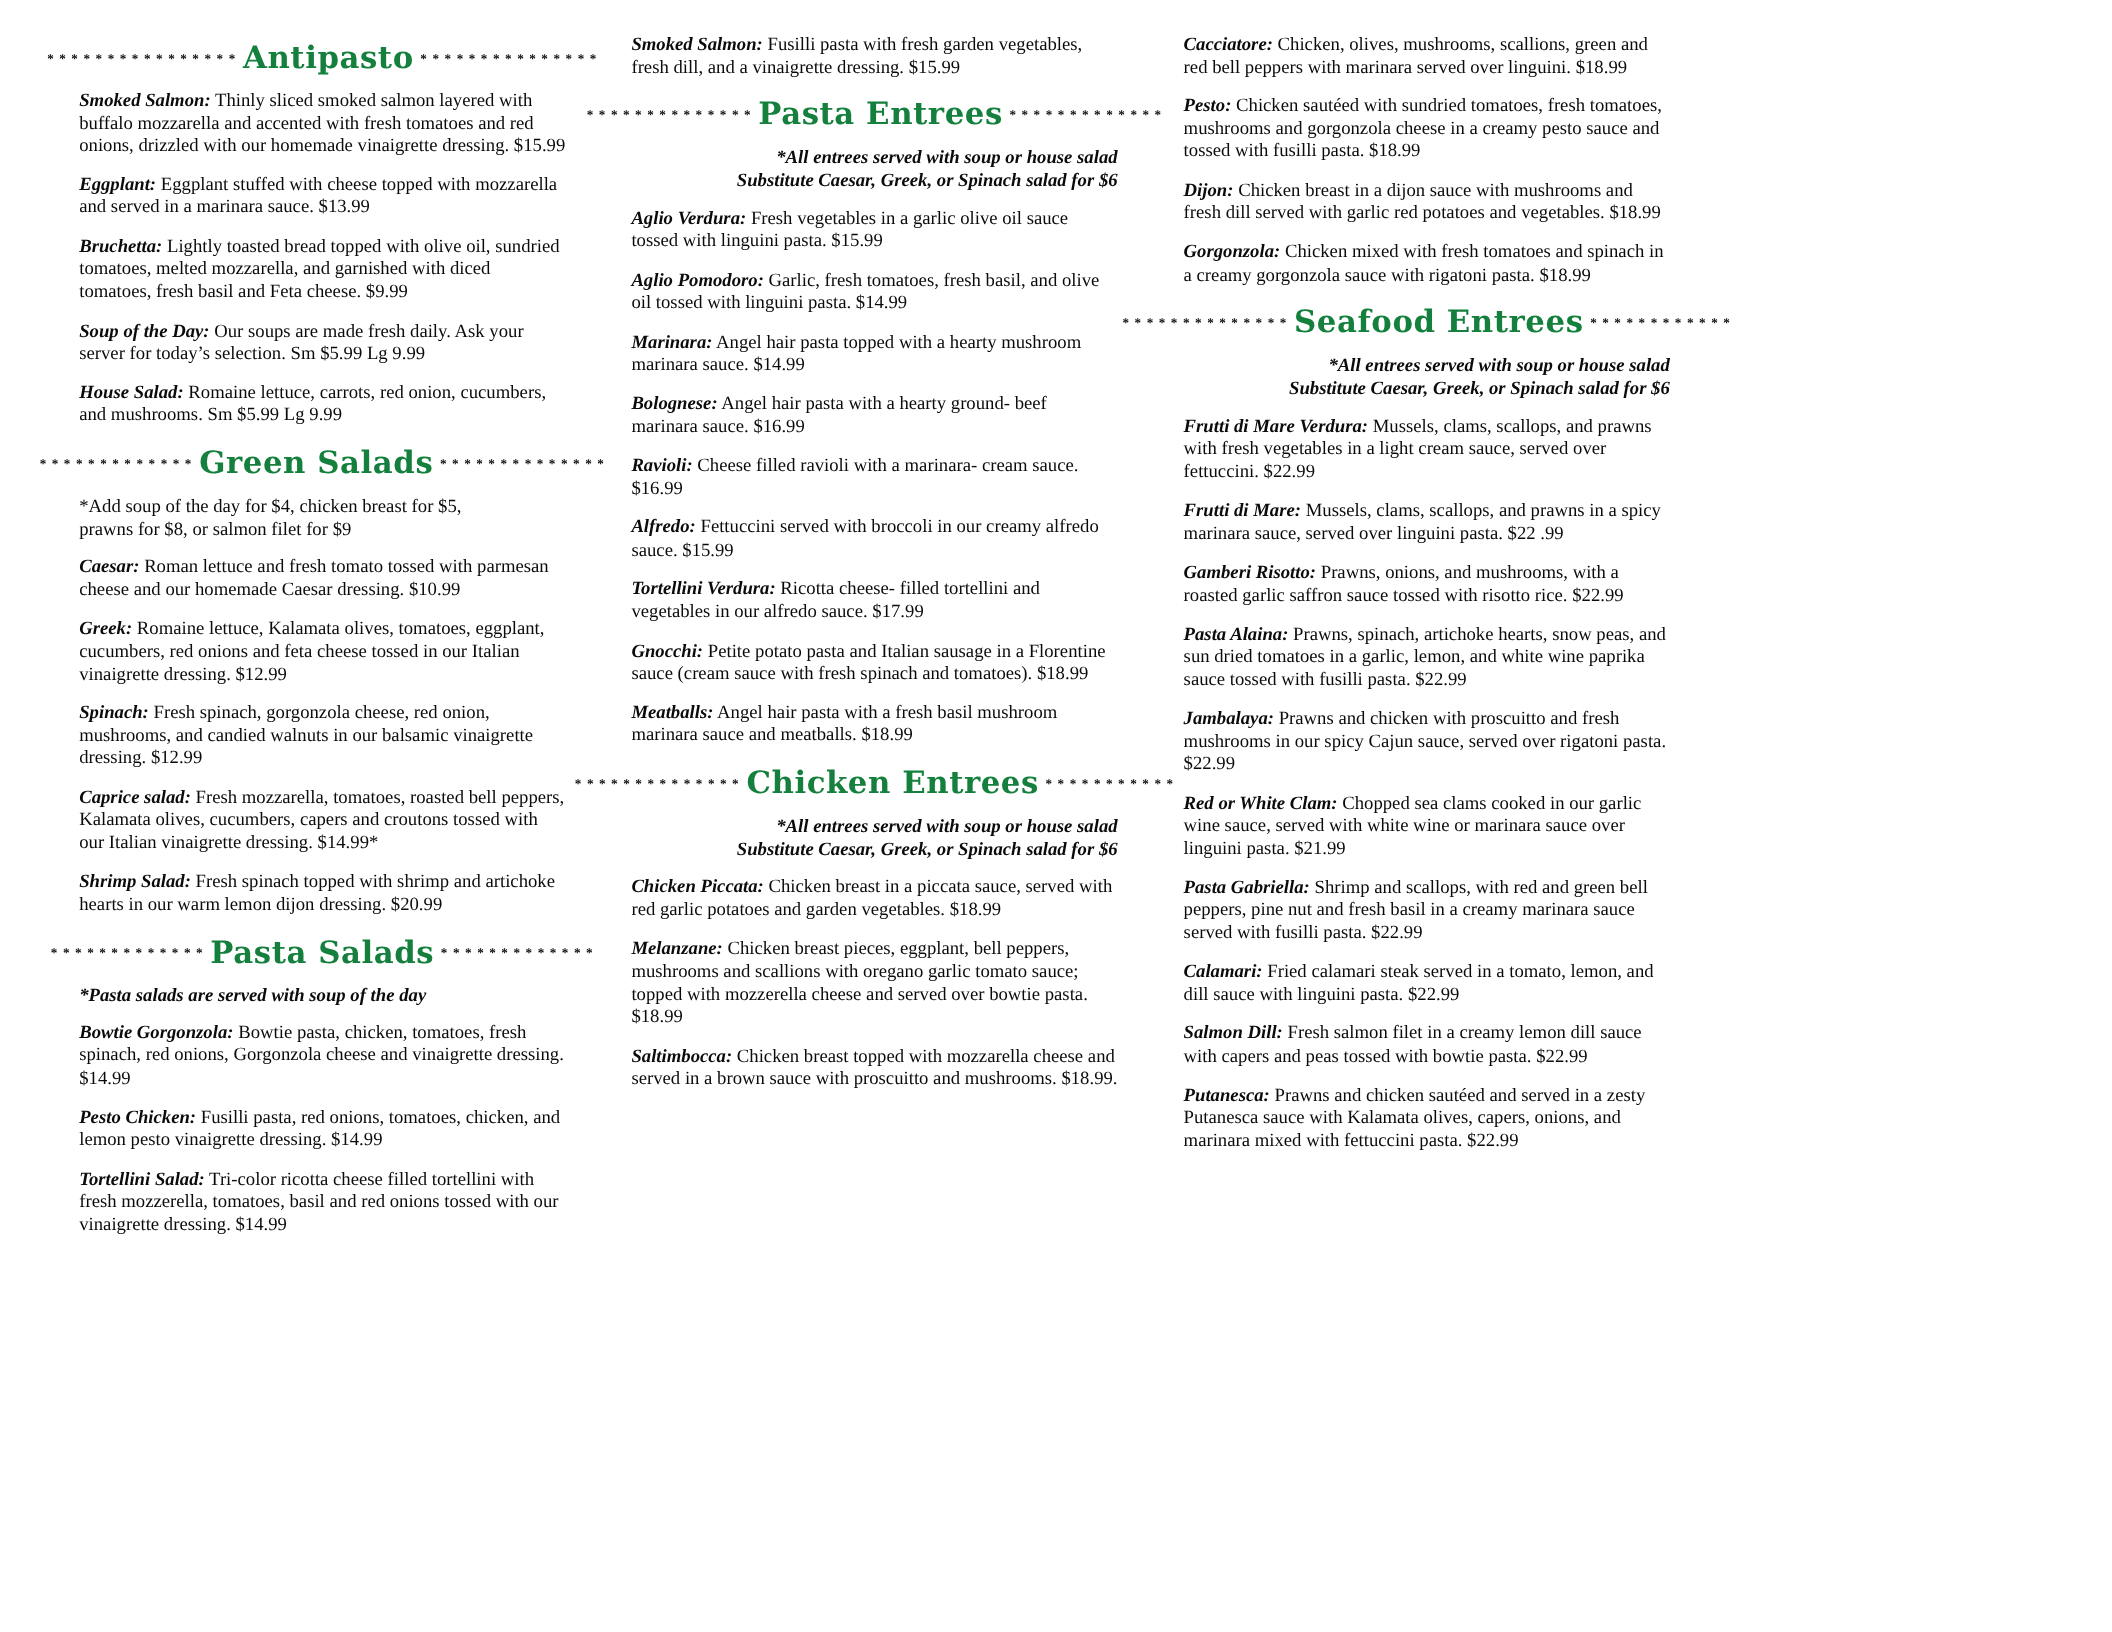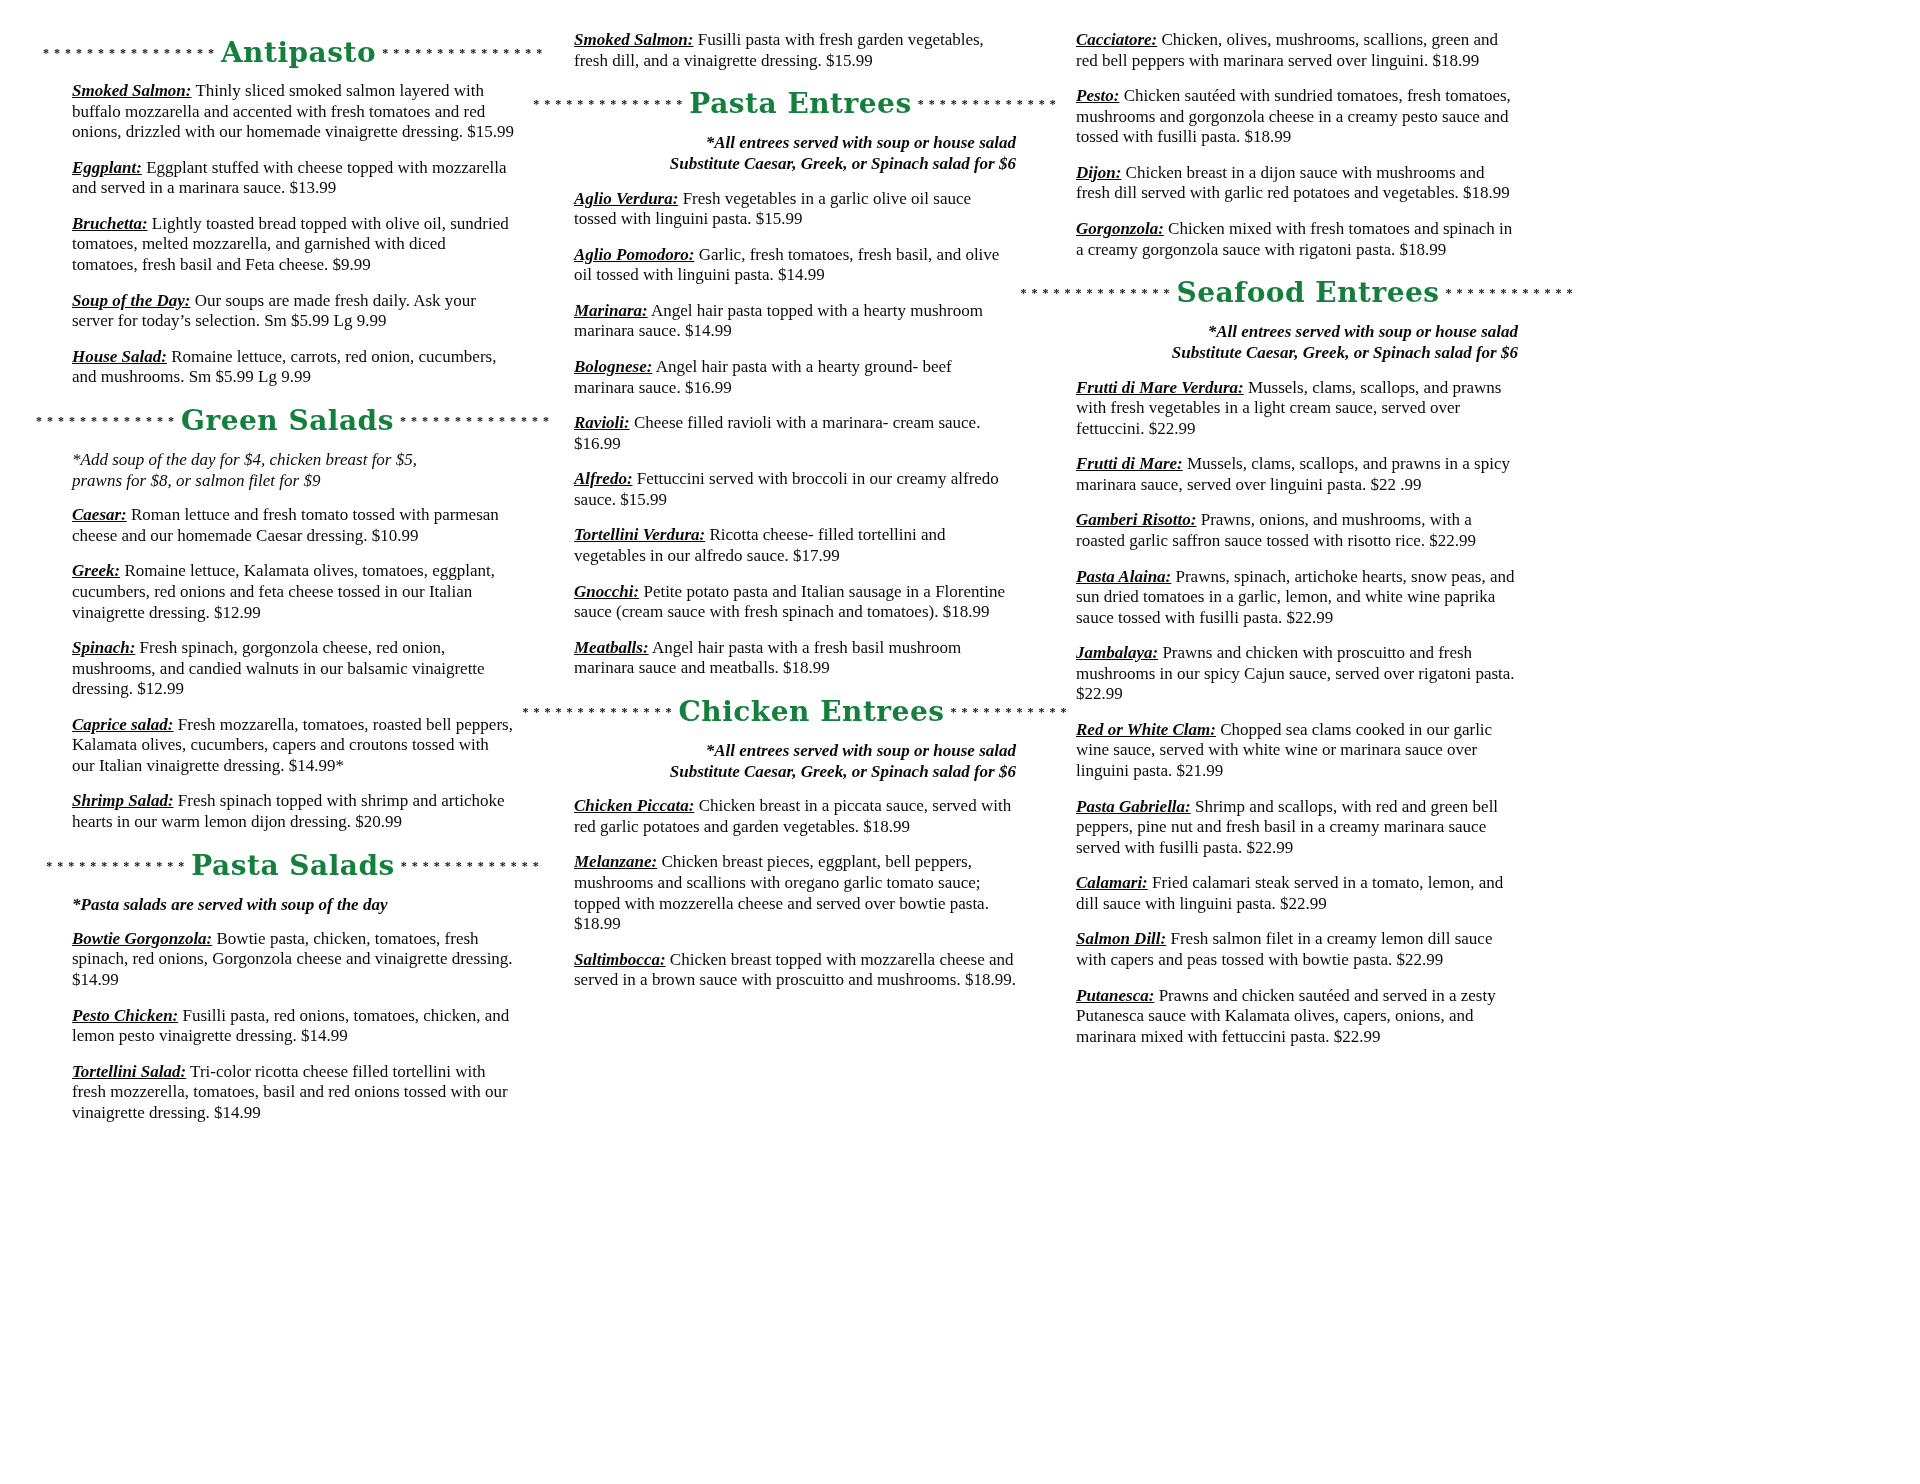--- a/index.html
+++ b/index.html
@@ -67,7 +67,6 @@
   .item-name {
     font-weight: 700;
     font-style: italic;
-    text-decoration: underline;
   }
   .item-desc {
     font-weight: 400;

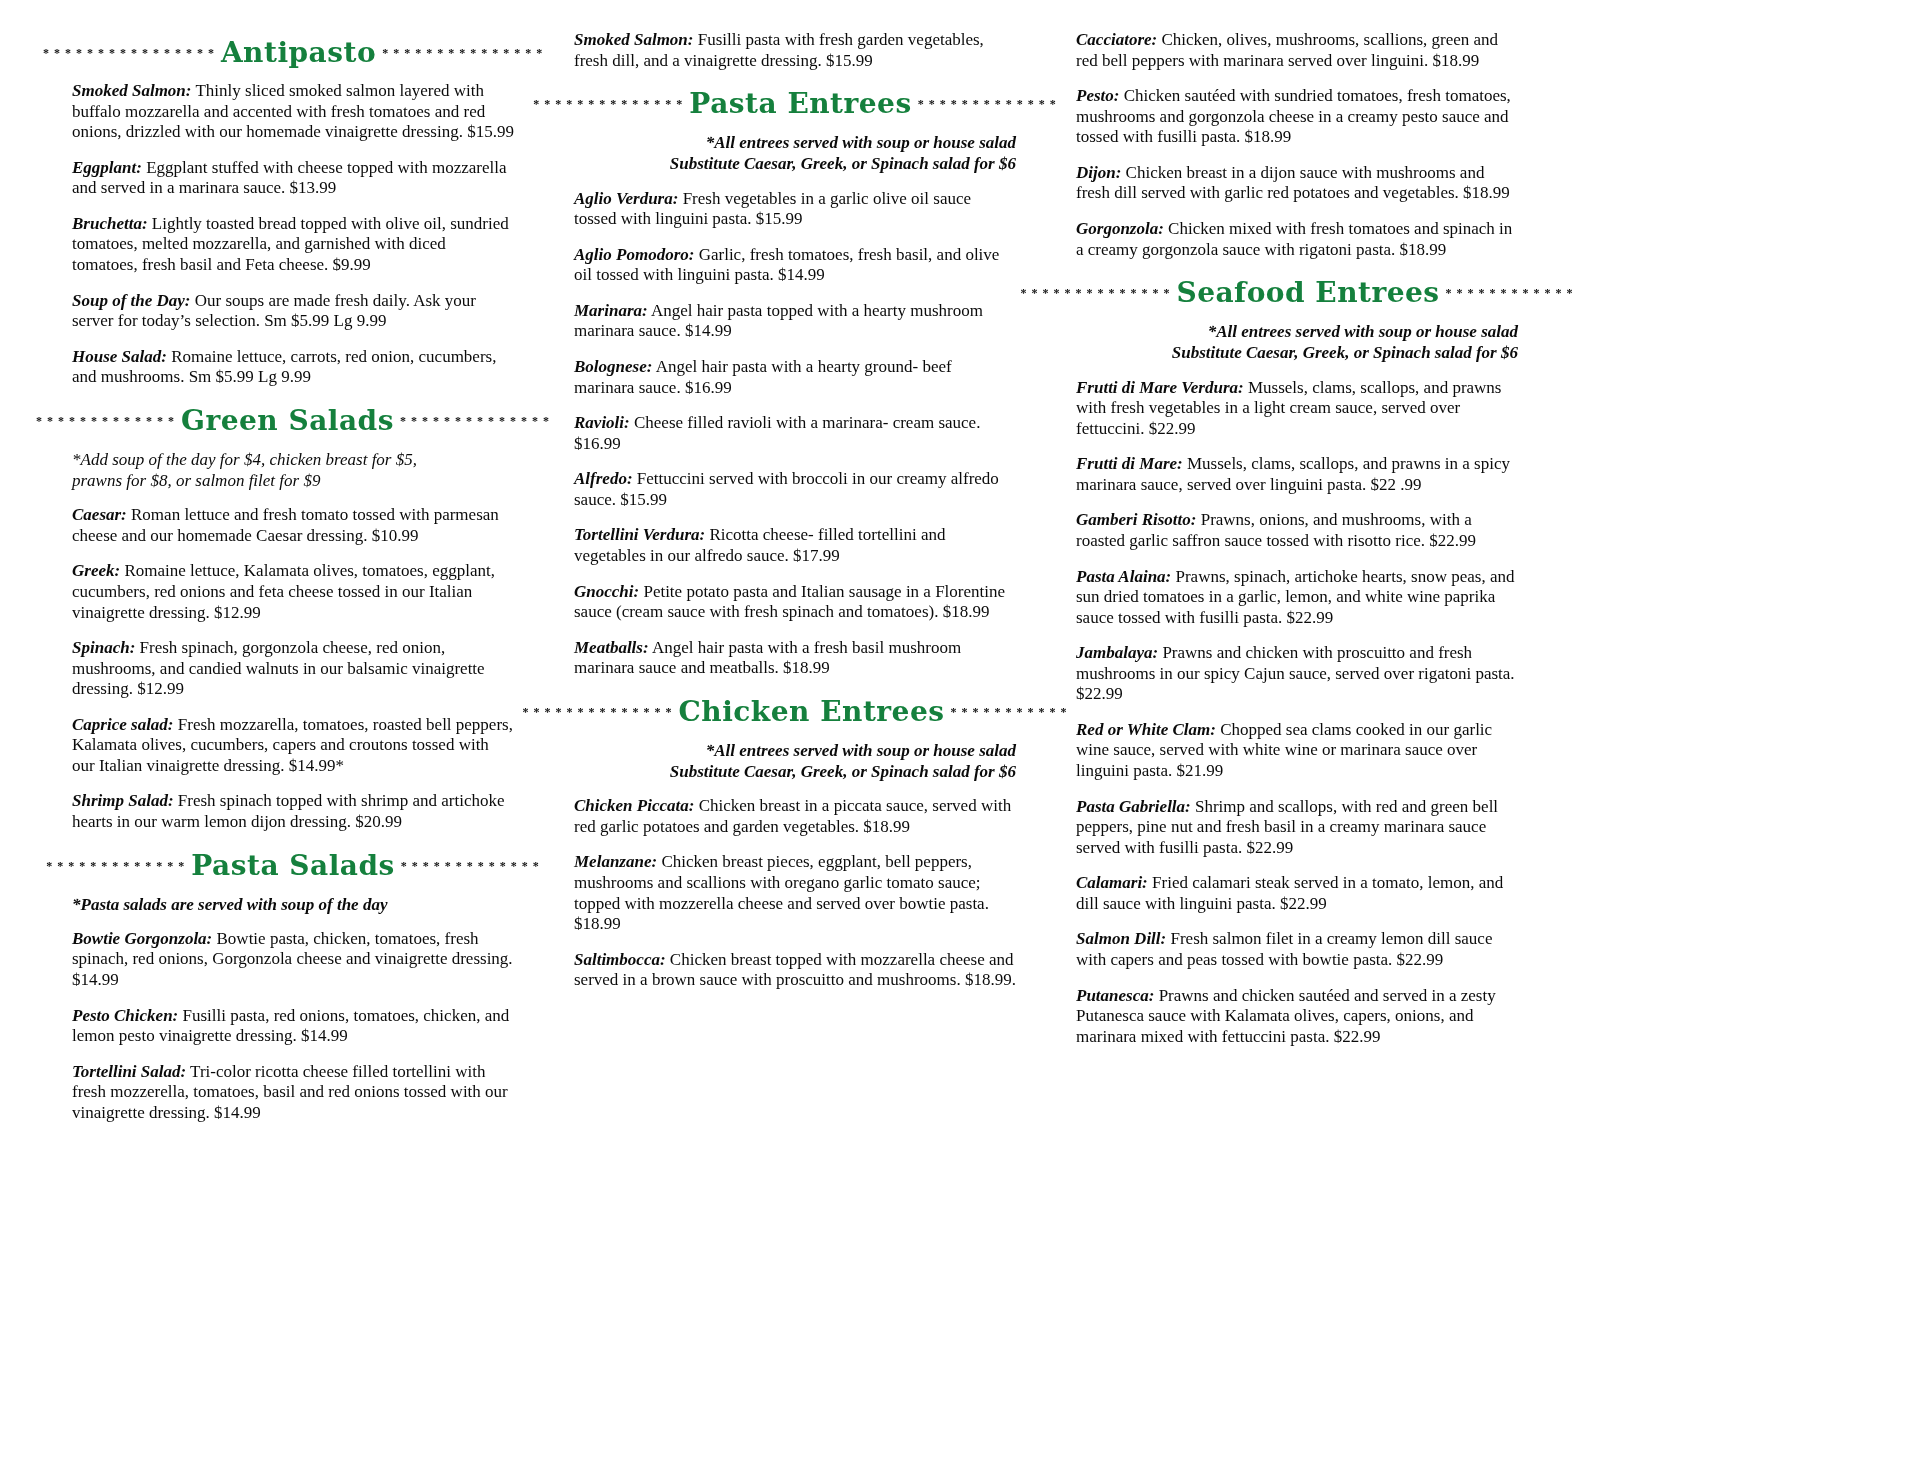--- a/index.html
+++ b/index.html
@@ -57,7 +57,7 @@
   .note.center { text-align: right; }
   .note.left   { text-align: left; }
   .note.bold   { font-weight: 700; font-style: italic; }
-  .note.italic { font-style: italic; }
+  .note.italic { }
   .note .note-line { display: block; }
   .menu-item {
     font-size: 17px;

